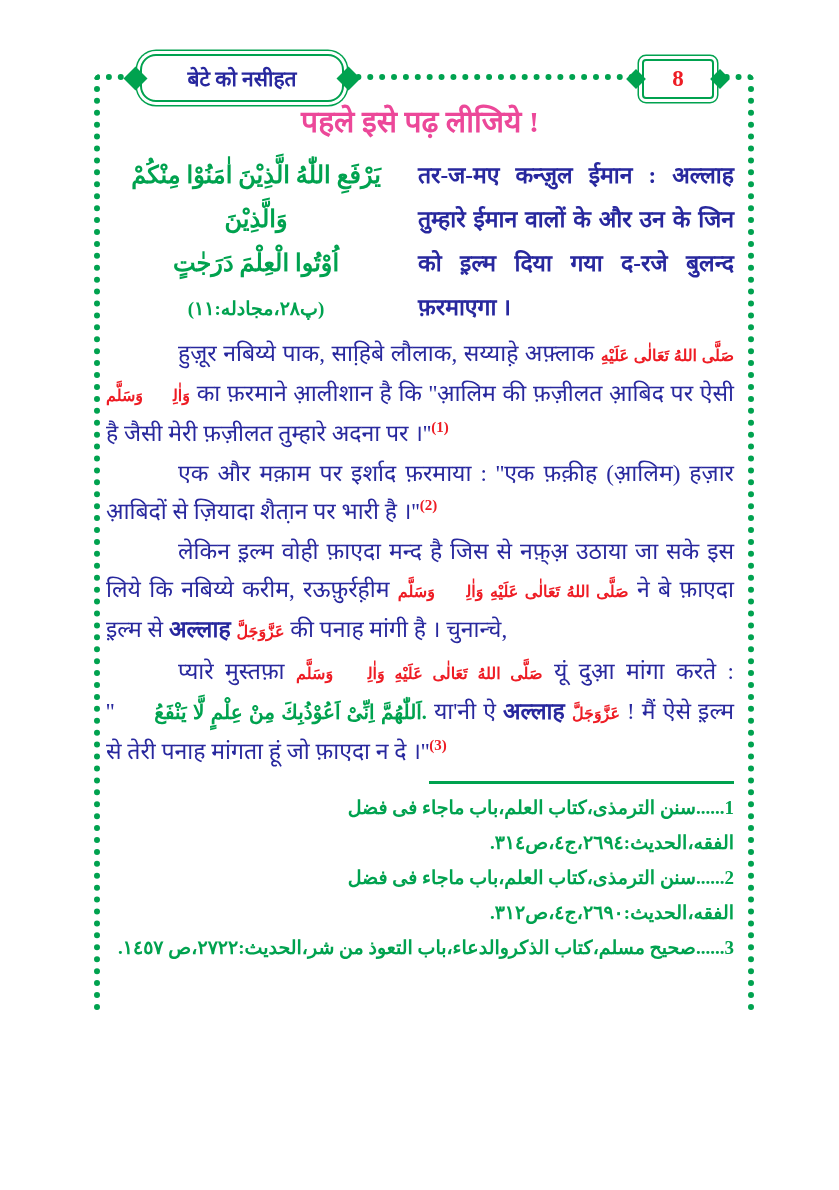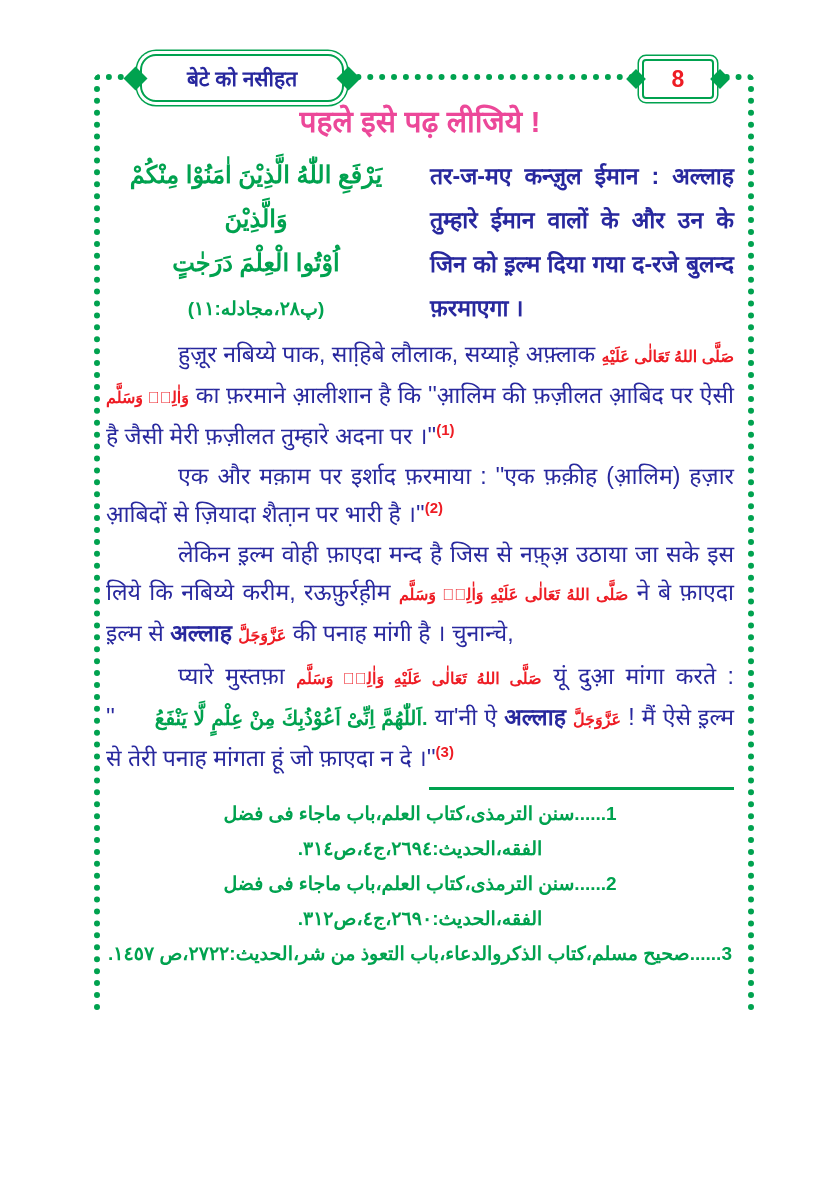--- a/index.html
+++ b/index.html
@@ -5,7 +5,7 @@
   html,body { margin:0; padding:0; background:#ffffff; }
   .page {
     position:relative; width:839px; height:1014px; background:#fff;
-    font-family:Liberation Sans, sans-serif; overflow:hidden;
+    font-family:Liberation Serif, serif; overflow:hidden;
   }
   
   .frame {

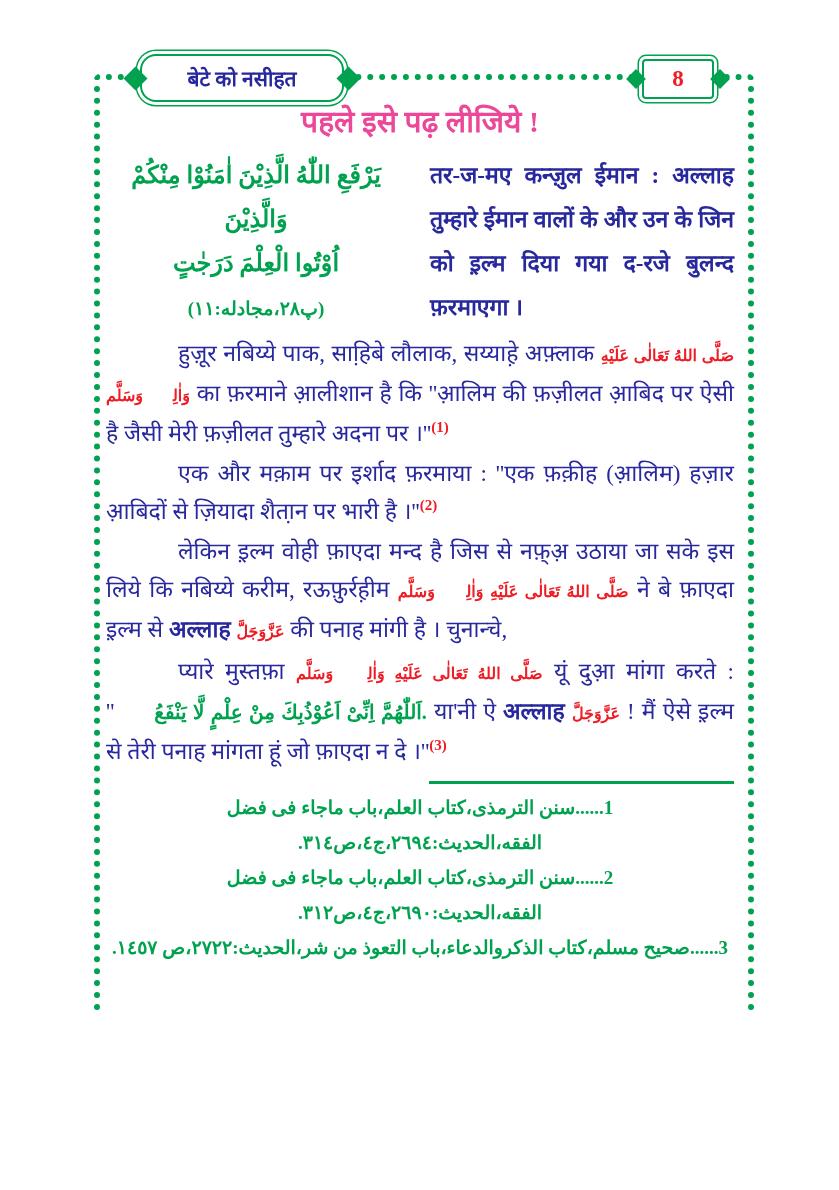--- a/index.html
+++ b/index.html
@@ -47,7 +47,7 @@
     font-size:23px; line-height:38px; text-align:justify; text-indent:72px;
     margin:0 0 2px 0;
   }
-  .verse-row { display:flex; margin:8px 0 4px 0; align-items:center;gap:12px; }
+  .verse-row { display:flex; margin:8px 0 4px 0; align-items:center; }
   .verse-ar {
     width:300px; color:#00a24f; direction:rtl; text-align:center;
     font-size:24px; line-height:44px; font-weight:bold;

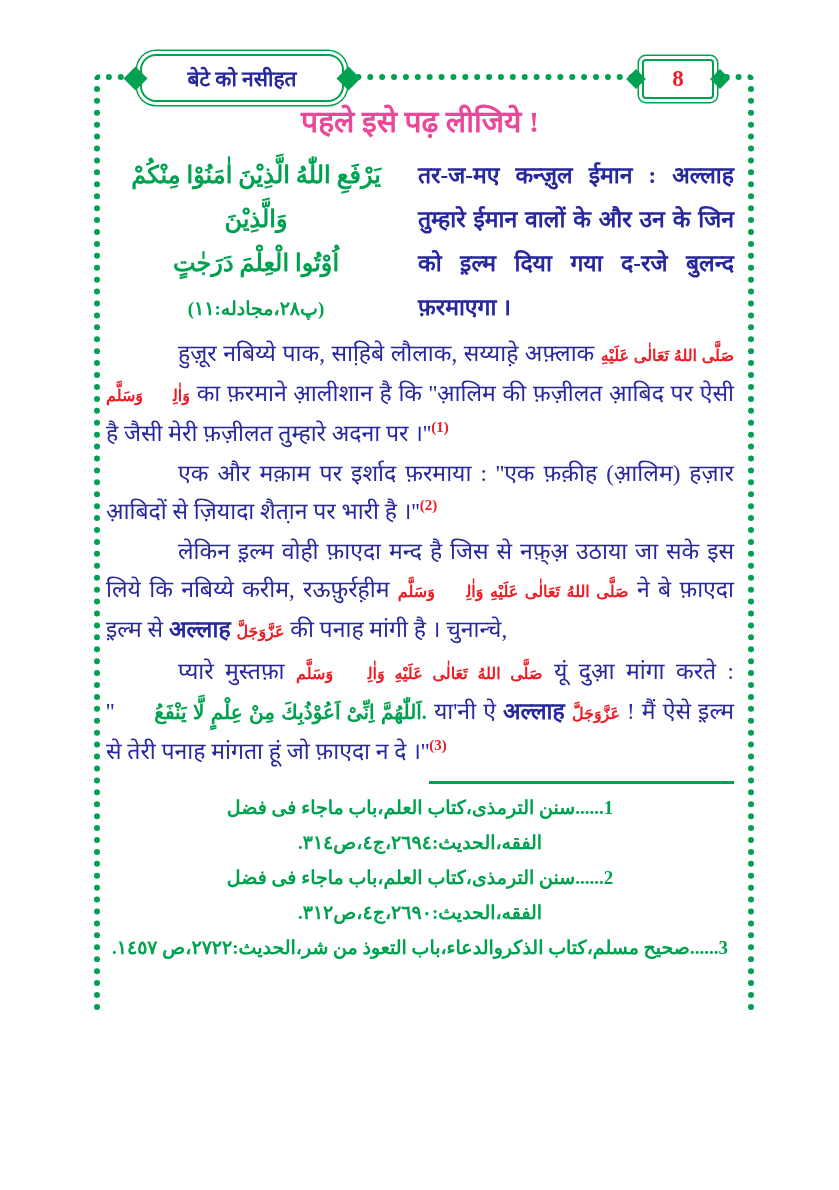--- a/index.html
+++ b/index.html
@@ -66,7 +66,7 @@
     direction:rtl; text-align:right; color:#00a24f; font-size:19px;
     line-height:35px; font-weight:bold;
   }
-  .footnote-line { margin:0;text-align:center; }
+  .footnote-line { margin:0; }
   .watermark {
     position:absolute; left:532px; top:1142px; color:#a3a3a3;
     font-size:21px; letter-spacing:0.5px; z-index:2;

